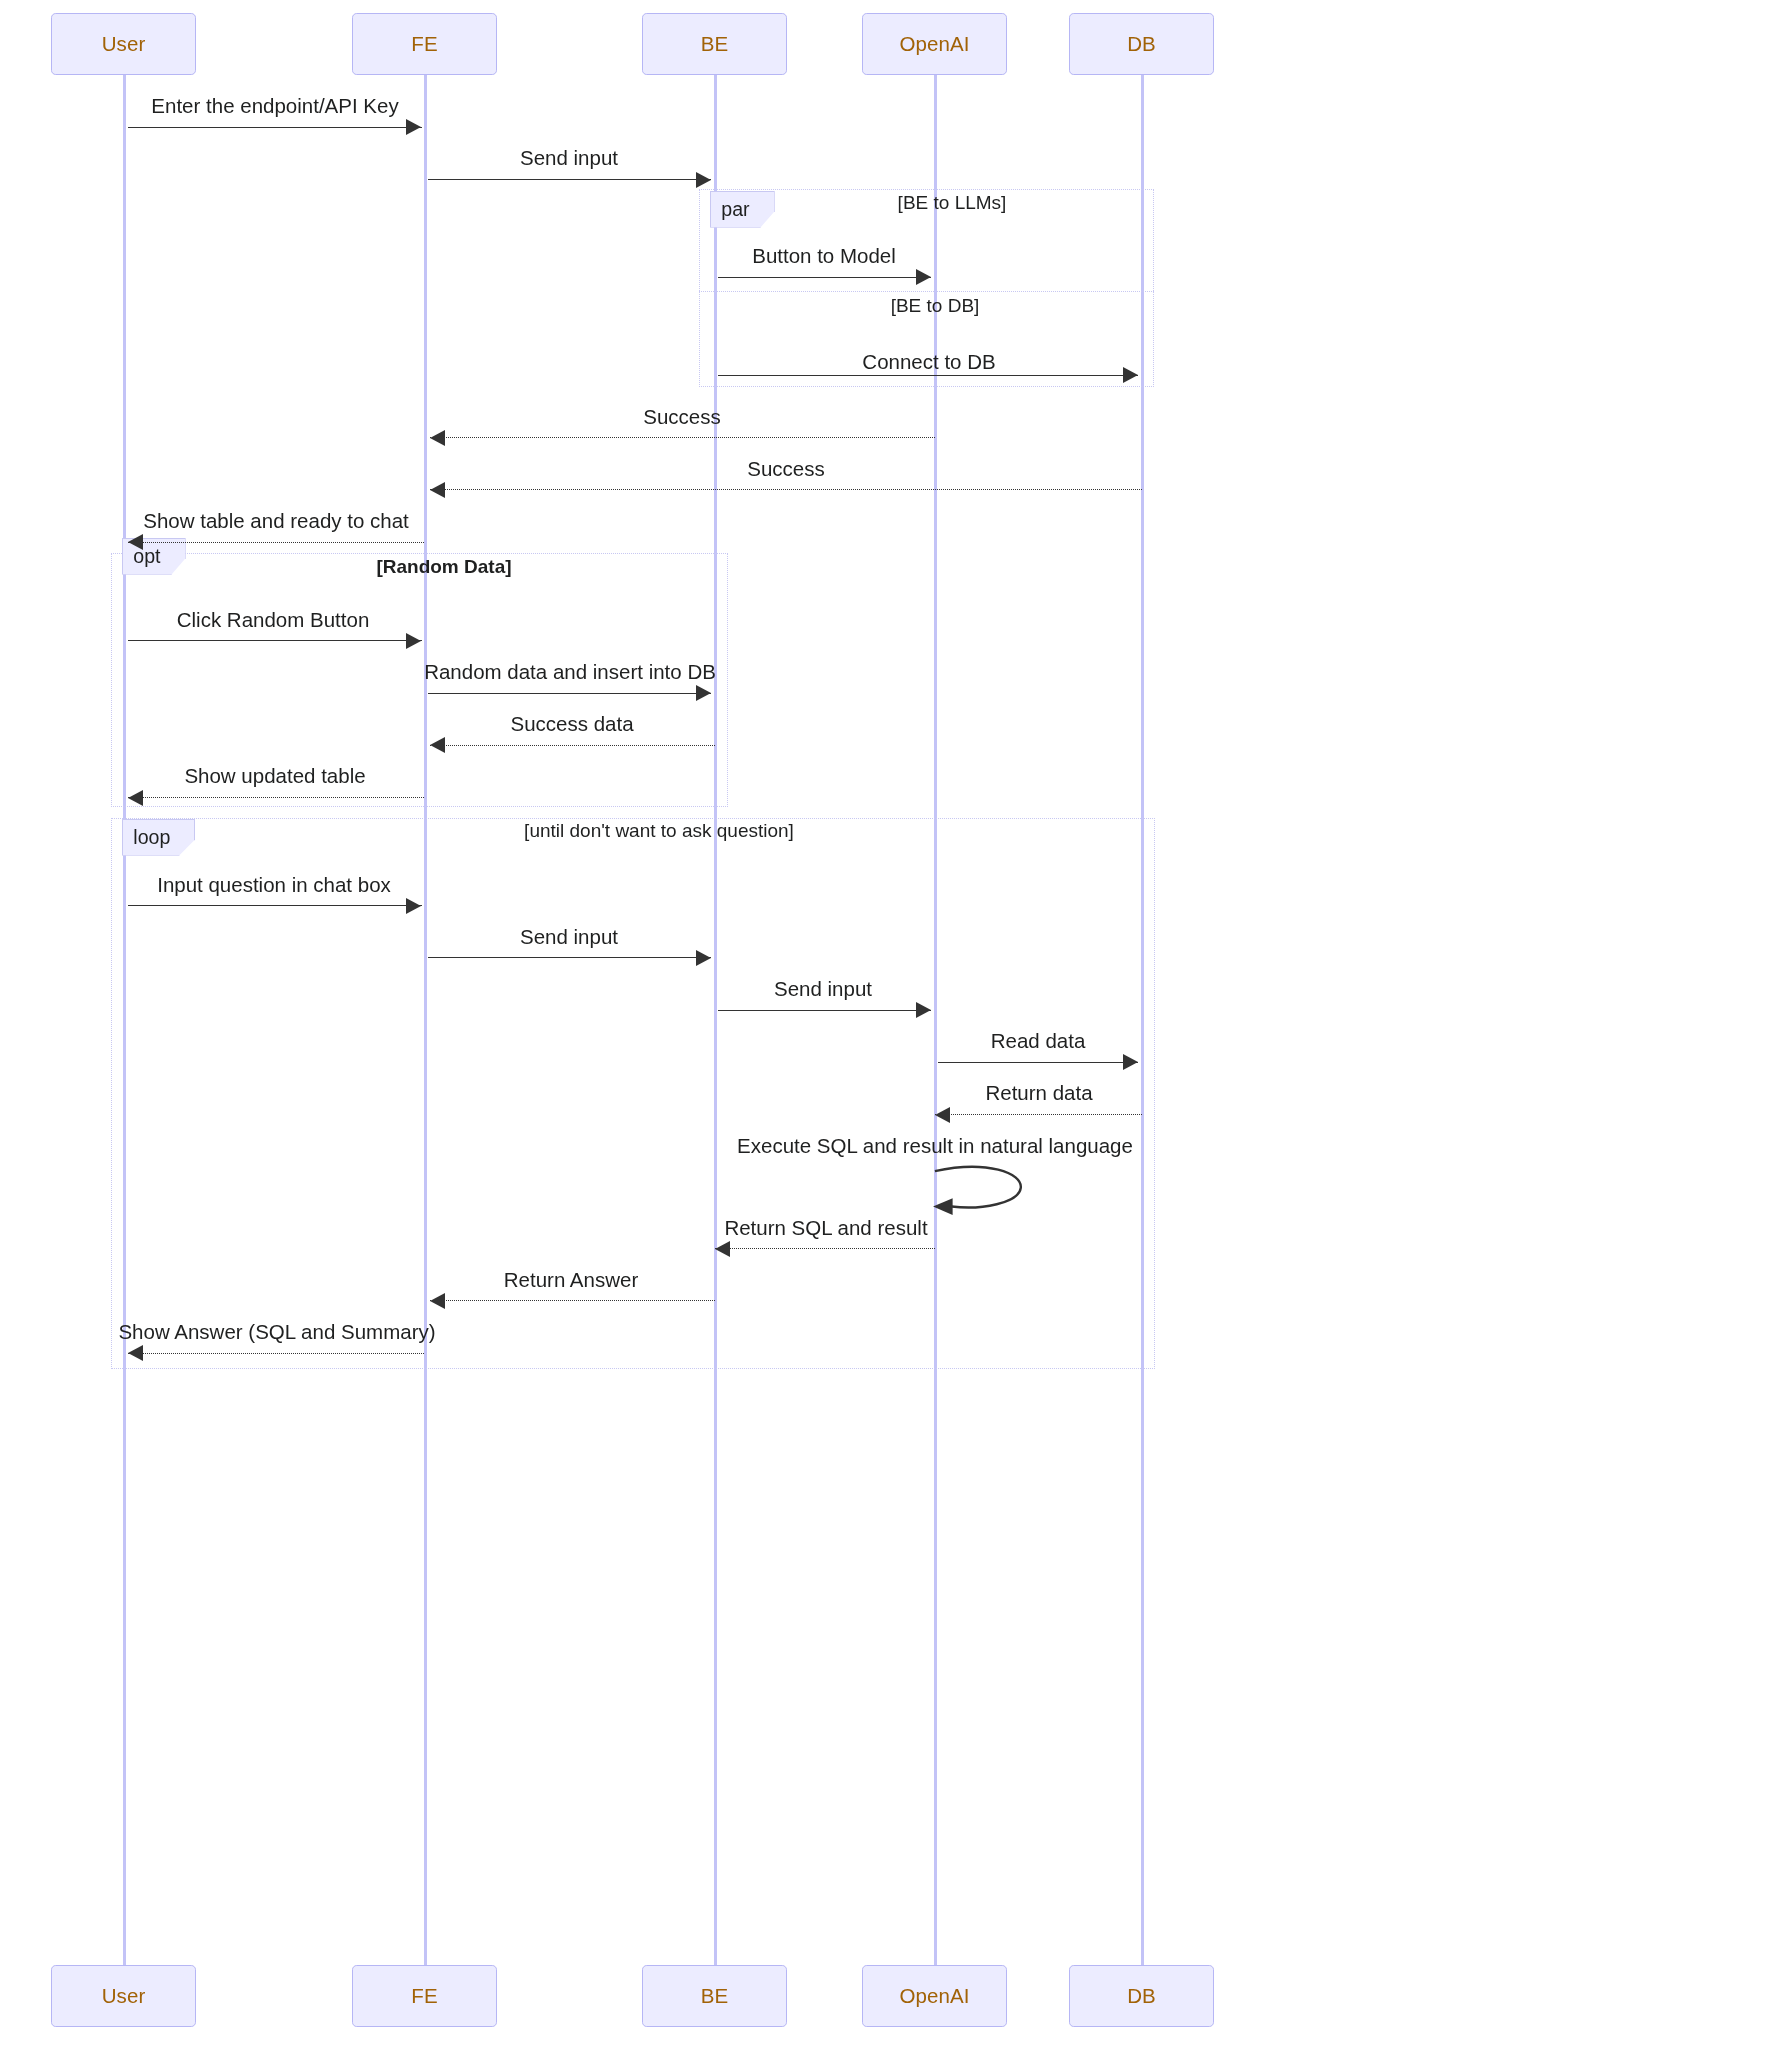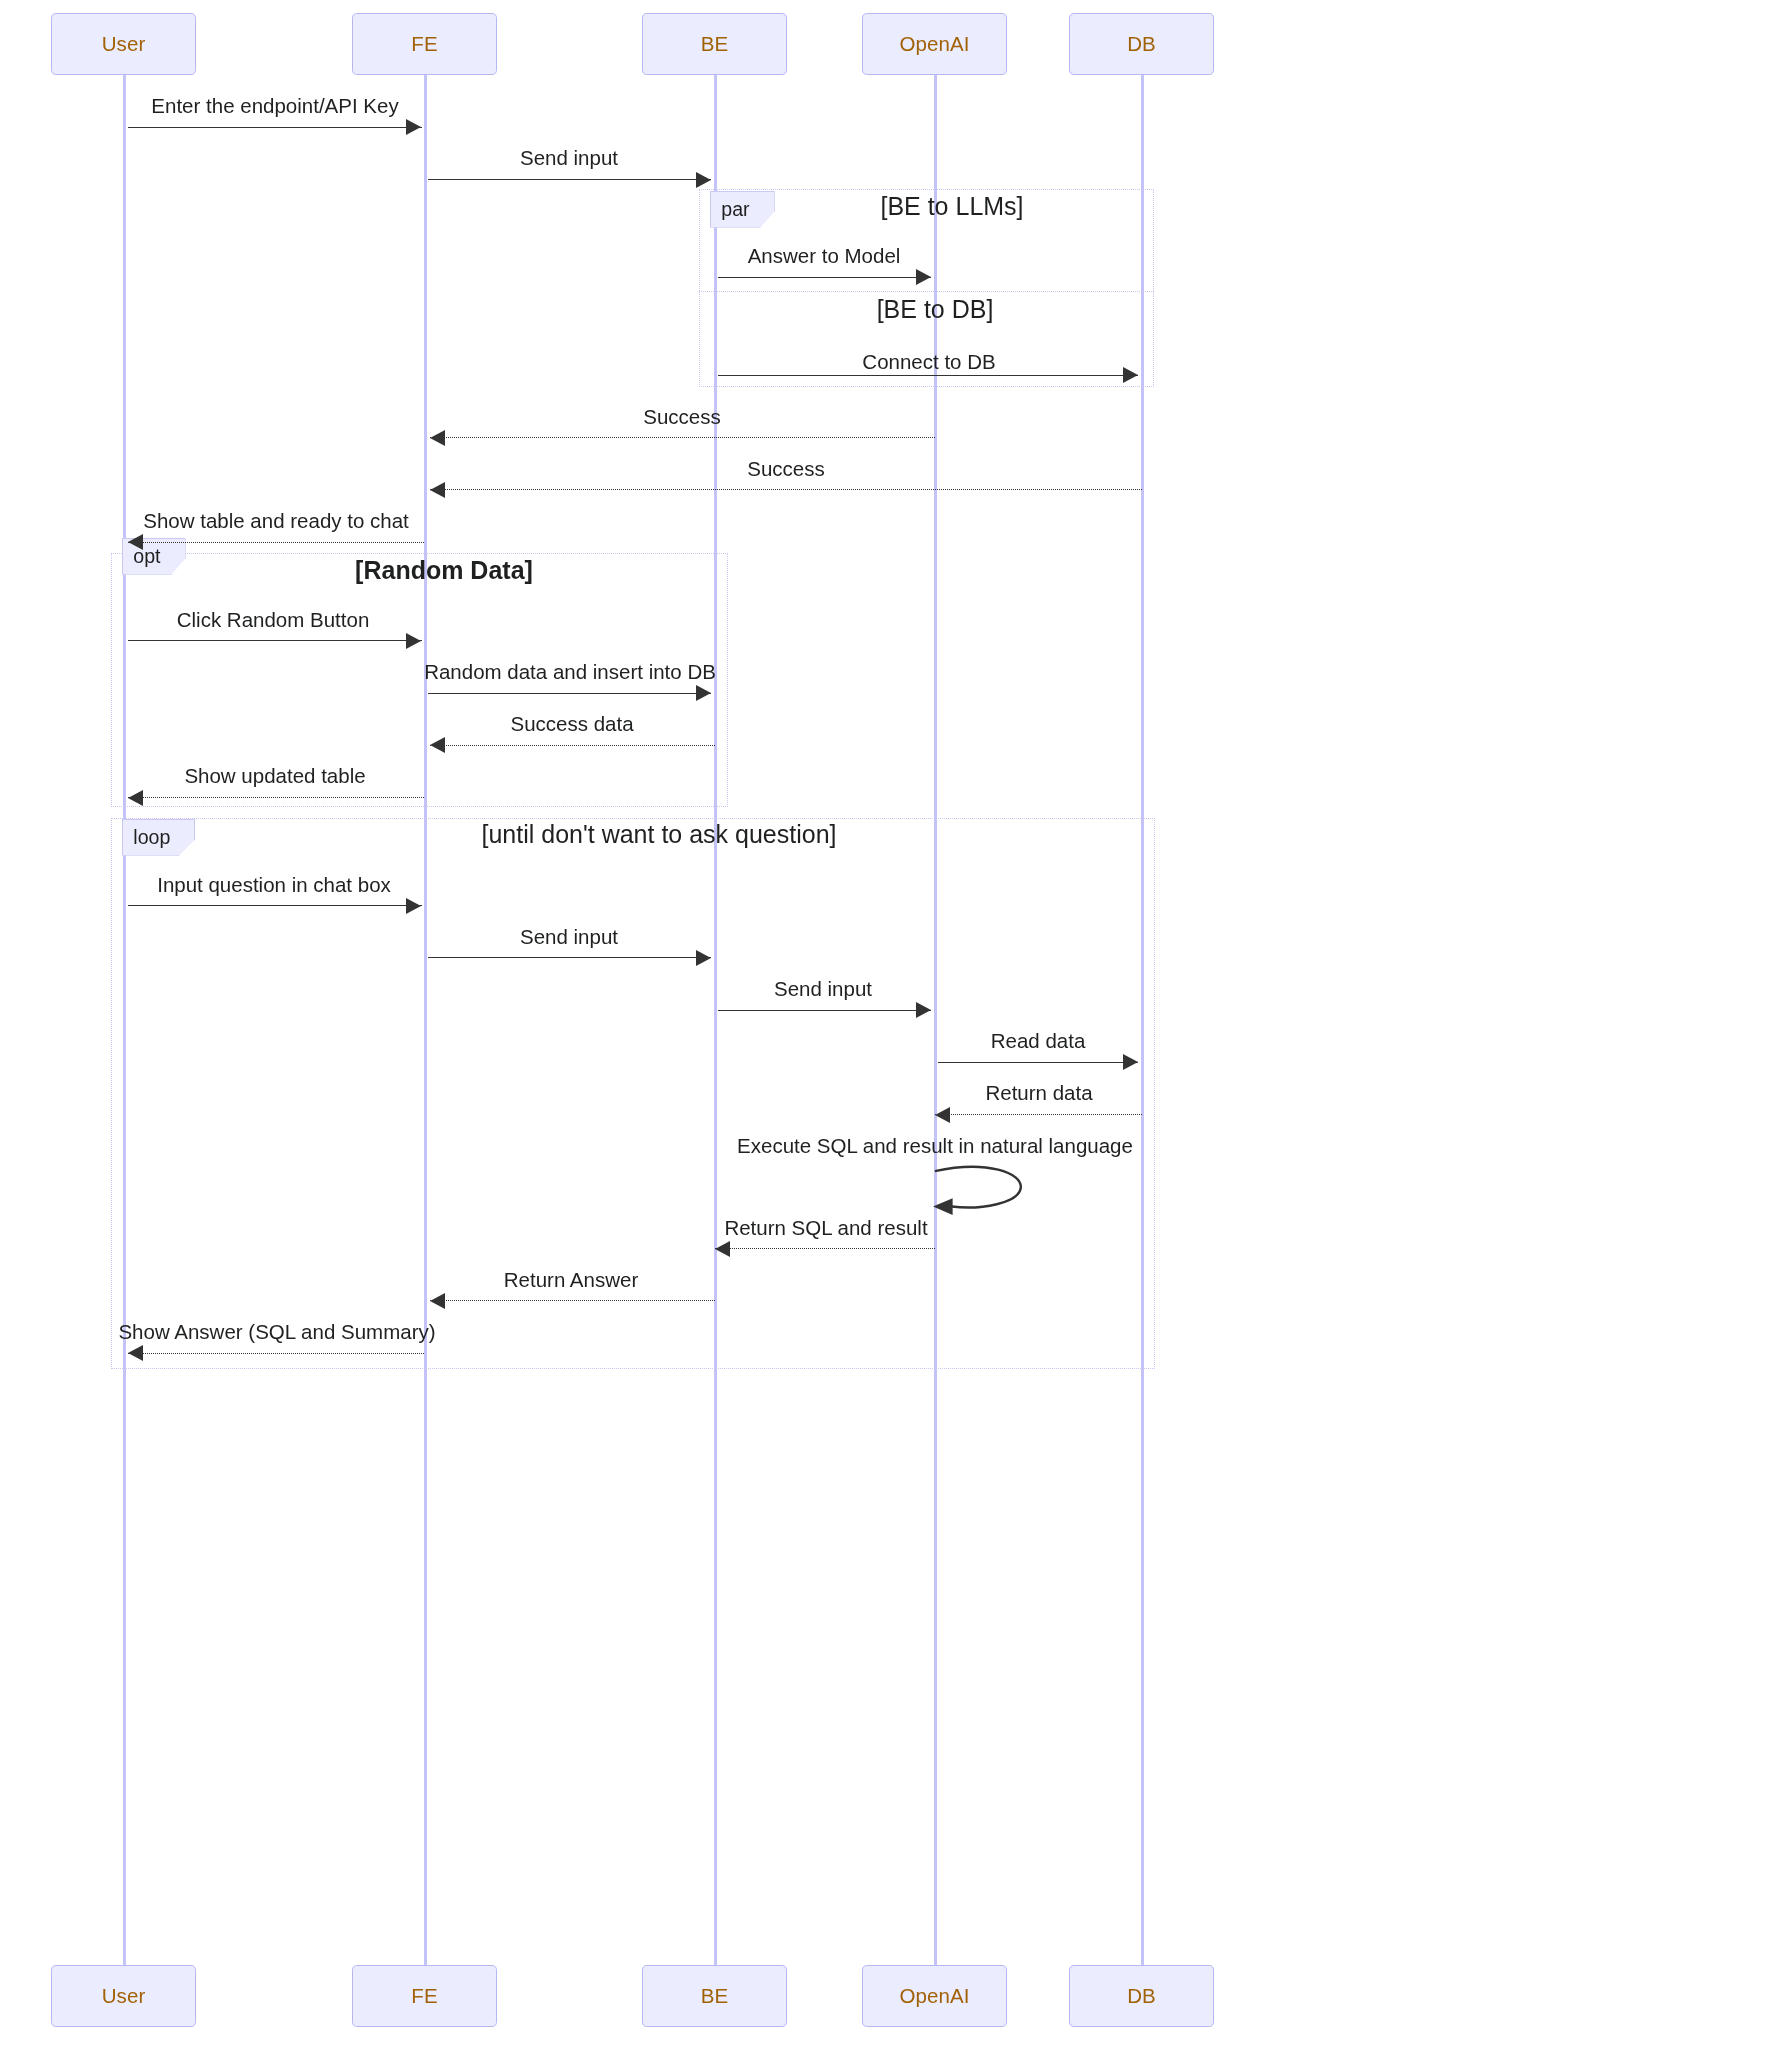--- a/index.html
+++ b/index.html
@@ -64,7 +64,7 @@
   }
   .fragment-cond {
     position: absolute;
-    font-size: 25px;
+    font-size: 19px;
     color: #1f2020;
     white-space: nowrap;
     transform: translateX(-50%);

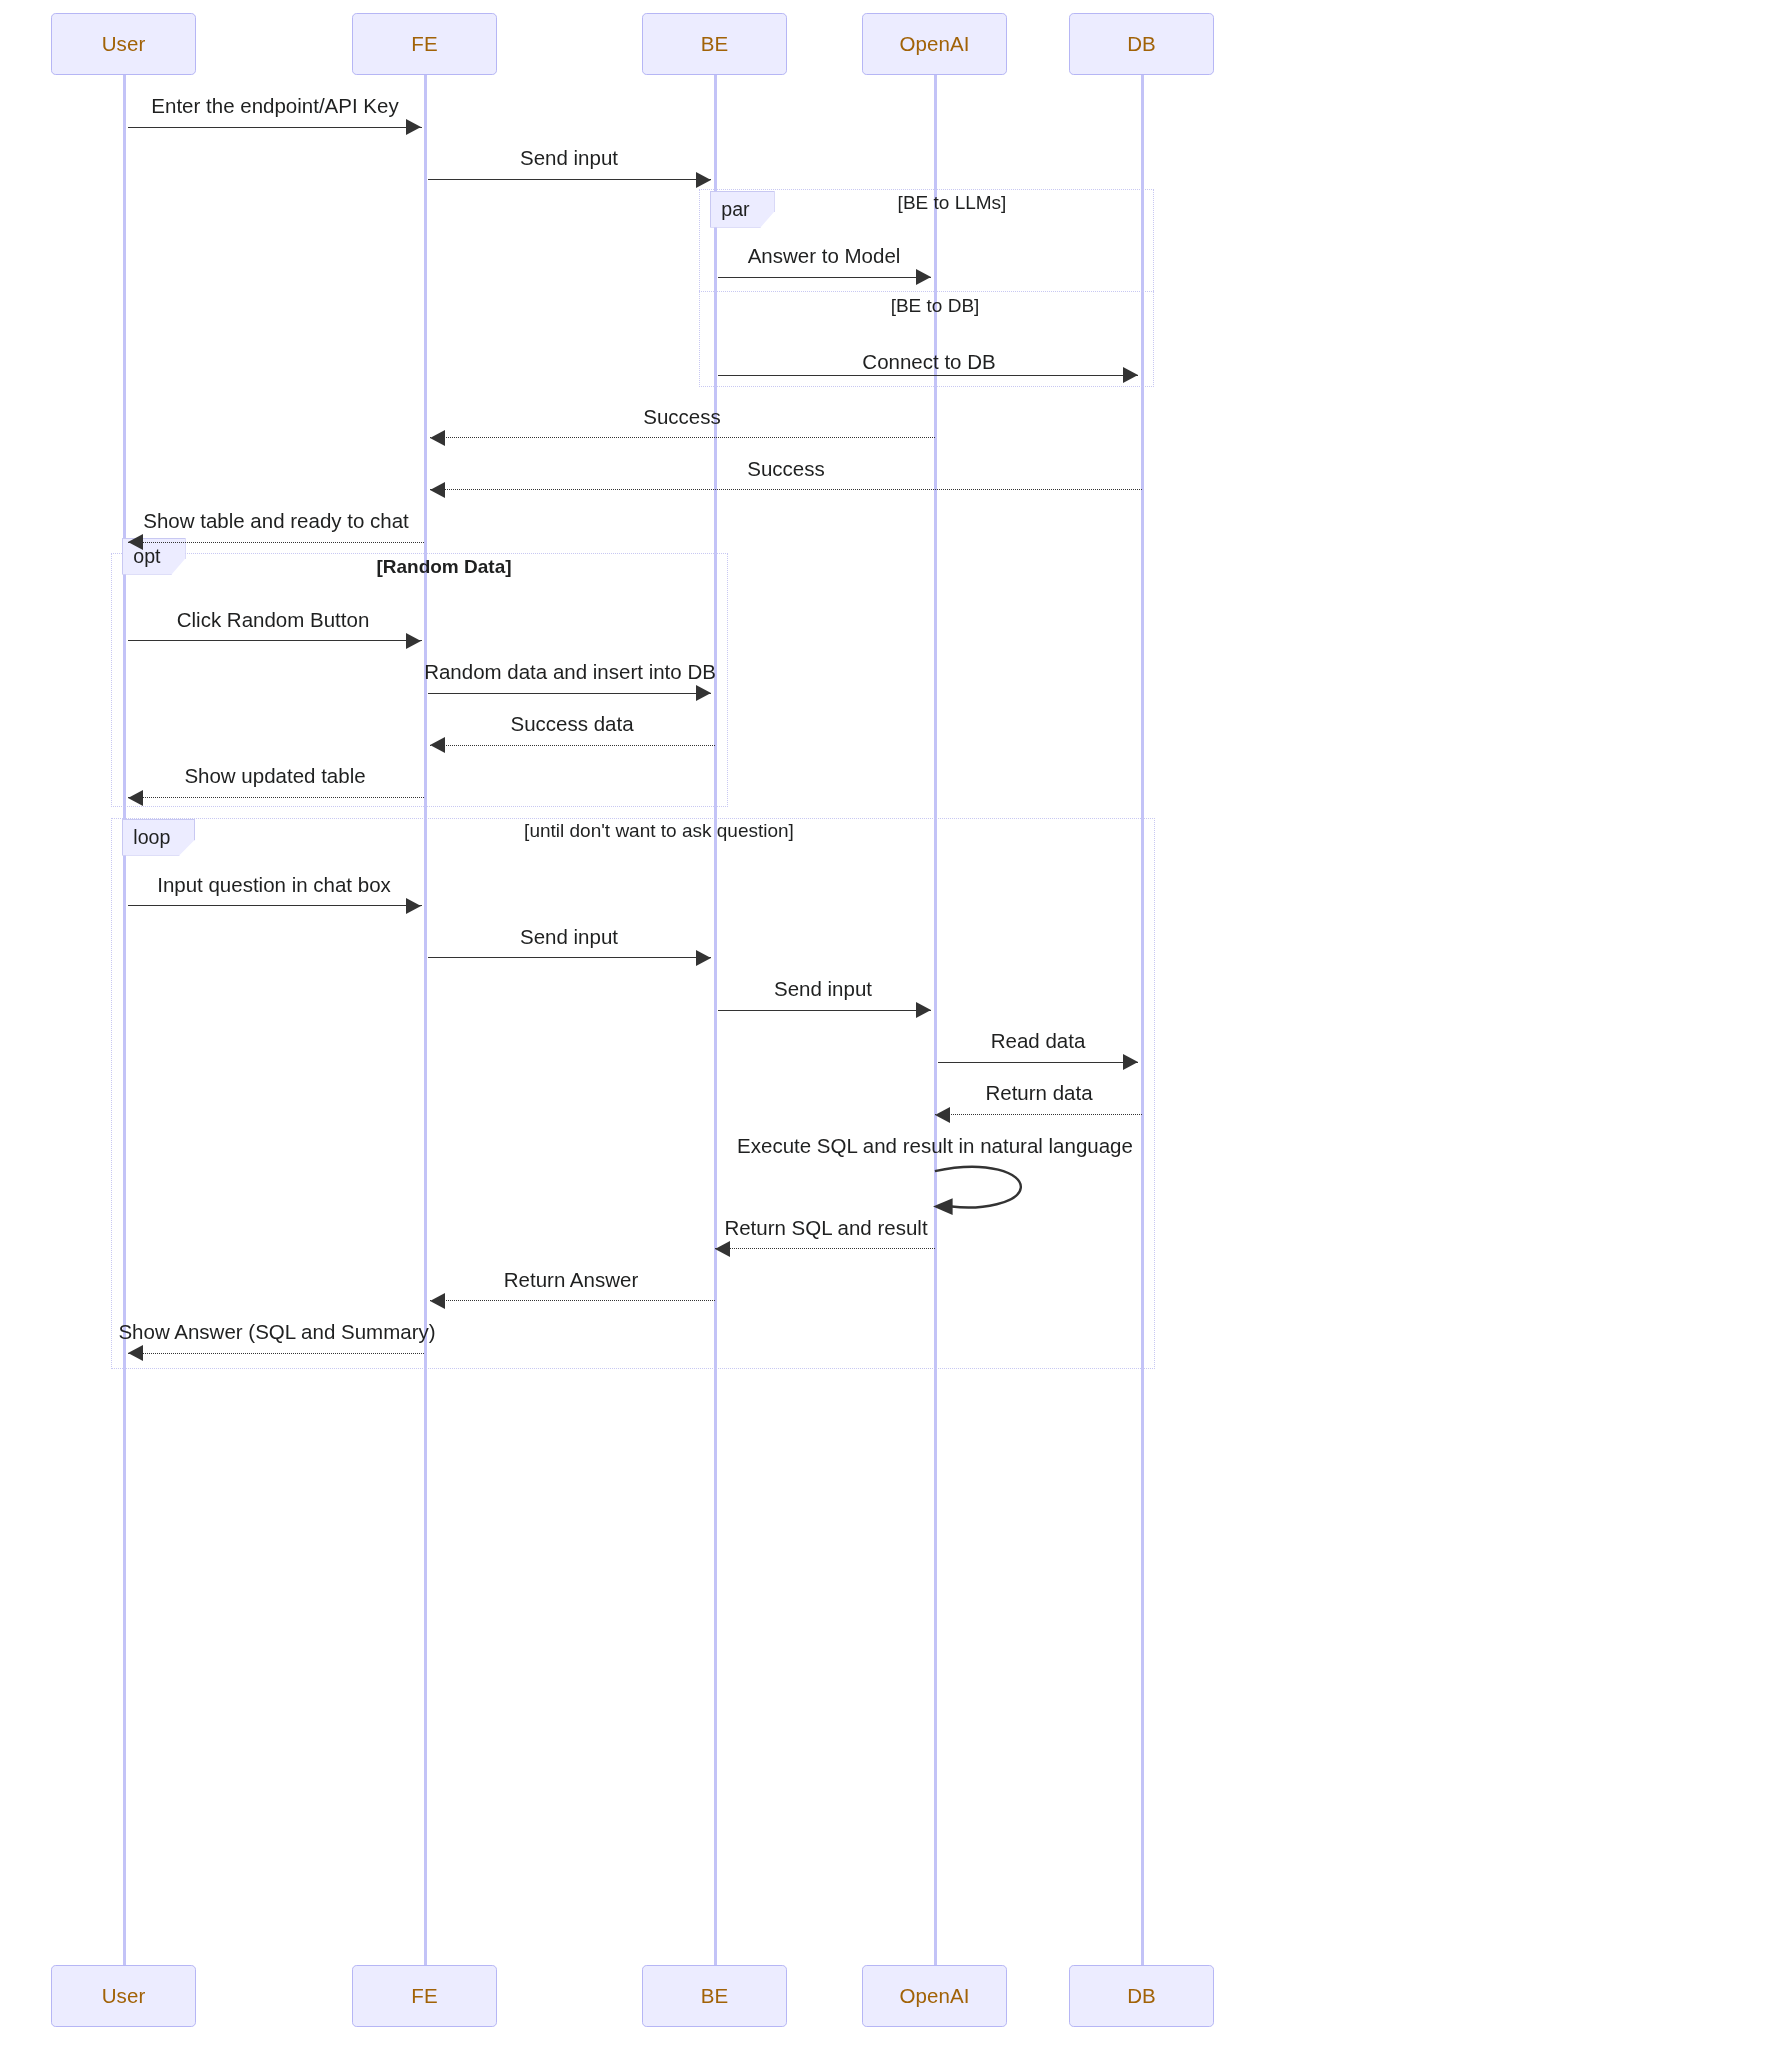--- a/index.html
+++ b/index.html
@@ -133,7 +133,7 @@
     <div class="msg-label" style="left: 569px; top: 146px;">Send input</div>
     <div class="msg-line" style="left: 718px; top: 277px; width: 213px;"></div>
     <div class="msg-head right" style="top: 269px; left: 916px;"></div>
-    <div class="msg-label" style="left: 824px; top: 244px;">Answer to Model</div>
+    <div class="msg-label" style="left: 824px; top: 244px;">Button to Model</div>
     <div class="msg-line" style="left: 718px; top: 375px; width: 420px;"></div>
     <div class="msg-head right" style="top: 367px; left: 1123px;"></div>
     <div class="msg-label" style="left: 929px; top: 342px; margin-top: 8px;">Connect to DB</div>

